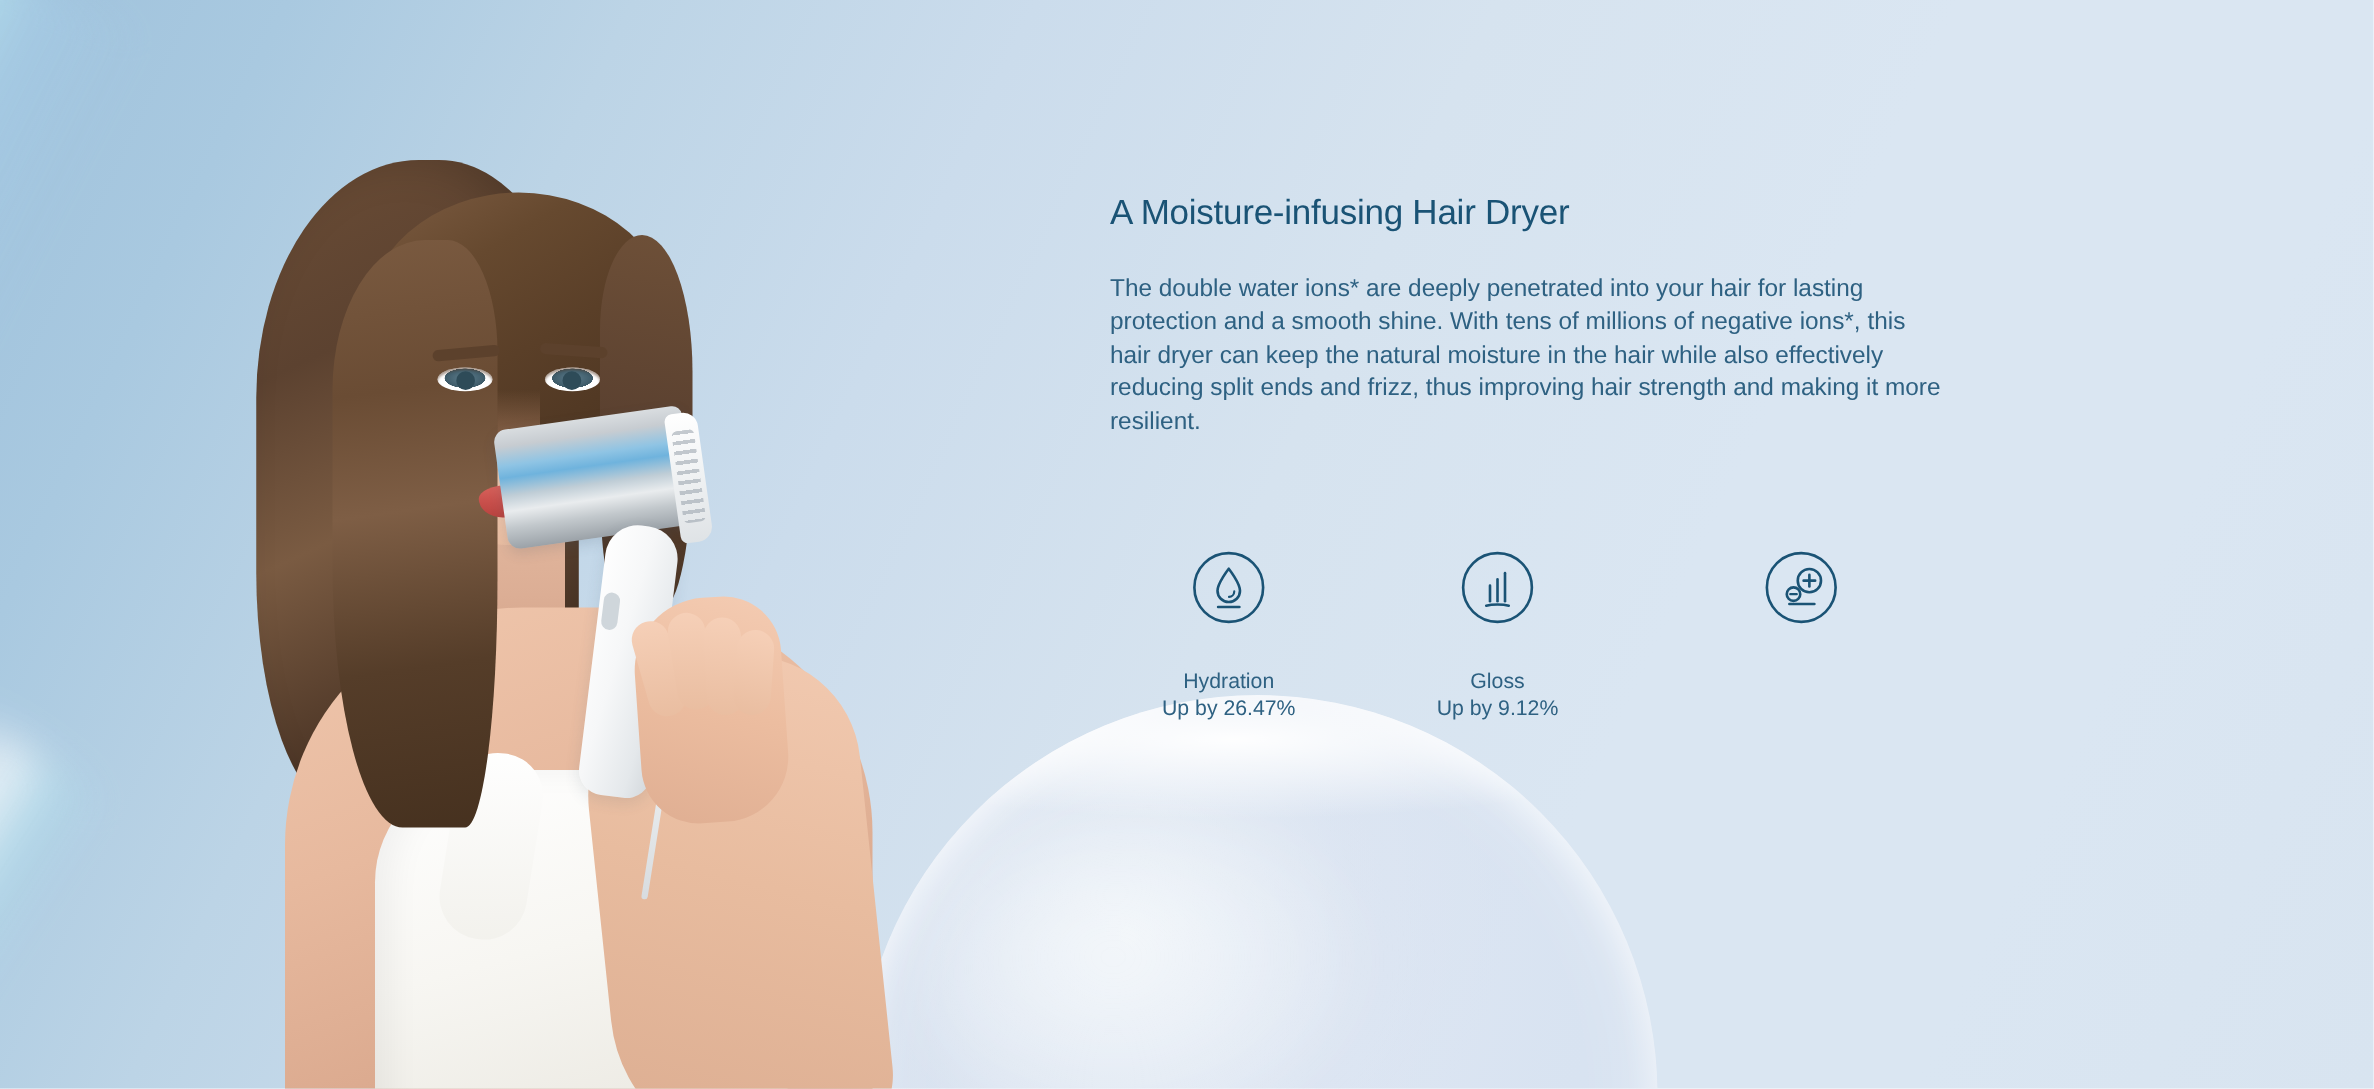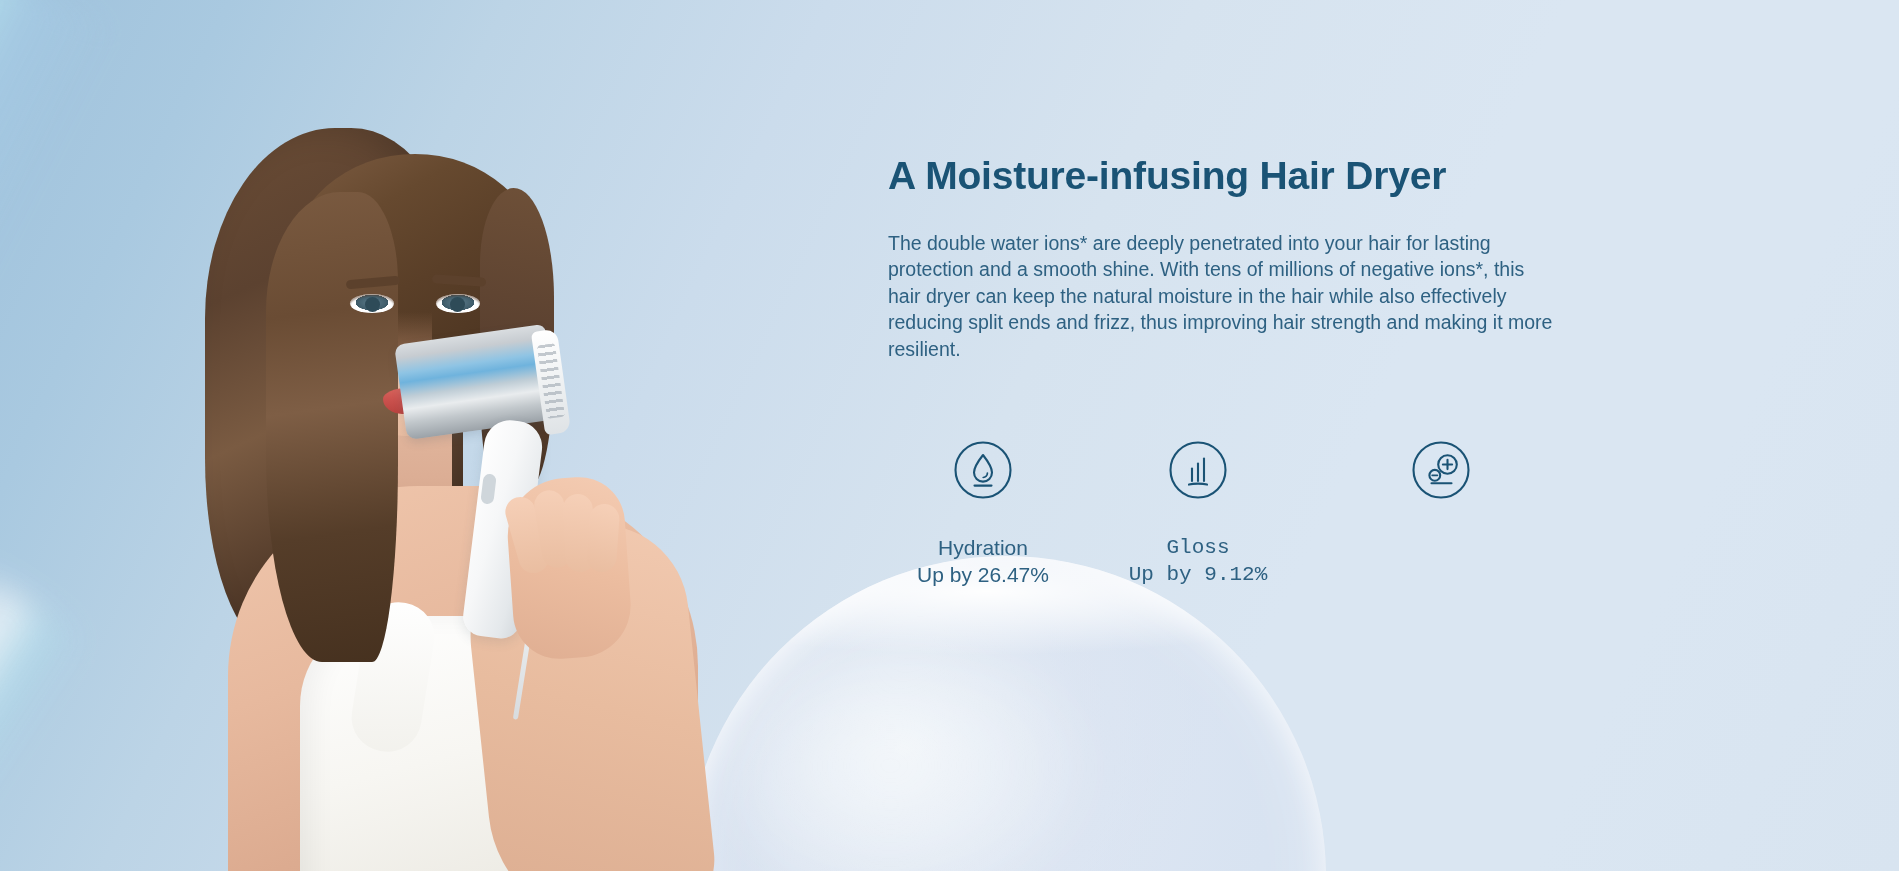--- a/index.html
+++ b/index.html
@@ -260,8 +260,8 @@
     width:700px;
   }
   .headline {
-    font-size:39px;
-    font-weight:bold;
+    font-size:28px;
+    font-weight:normal;
     color:#1a5375;
     letter-spacing:-.2px;
     line-height:1.1;

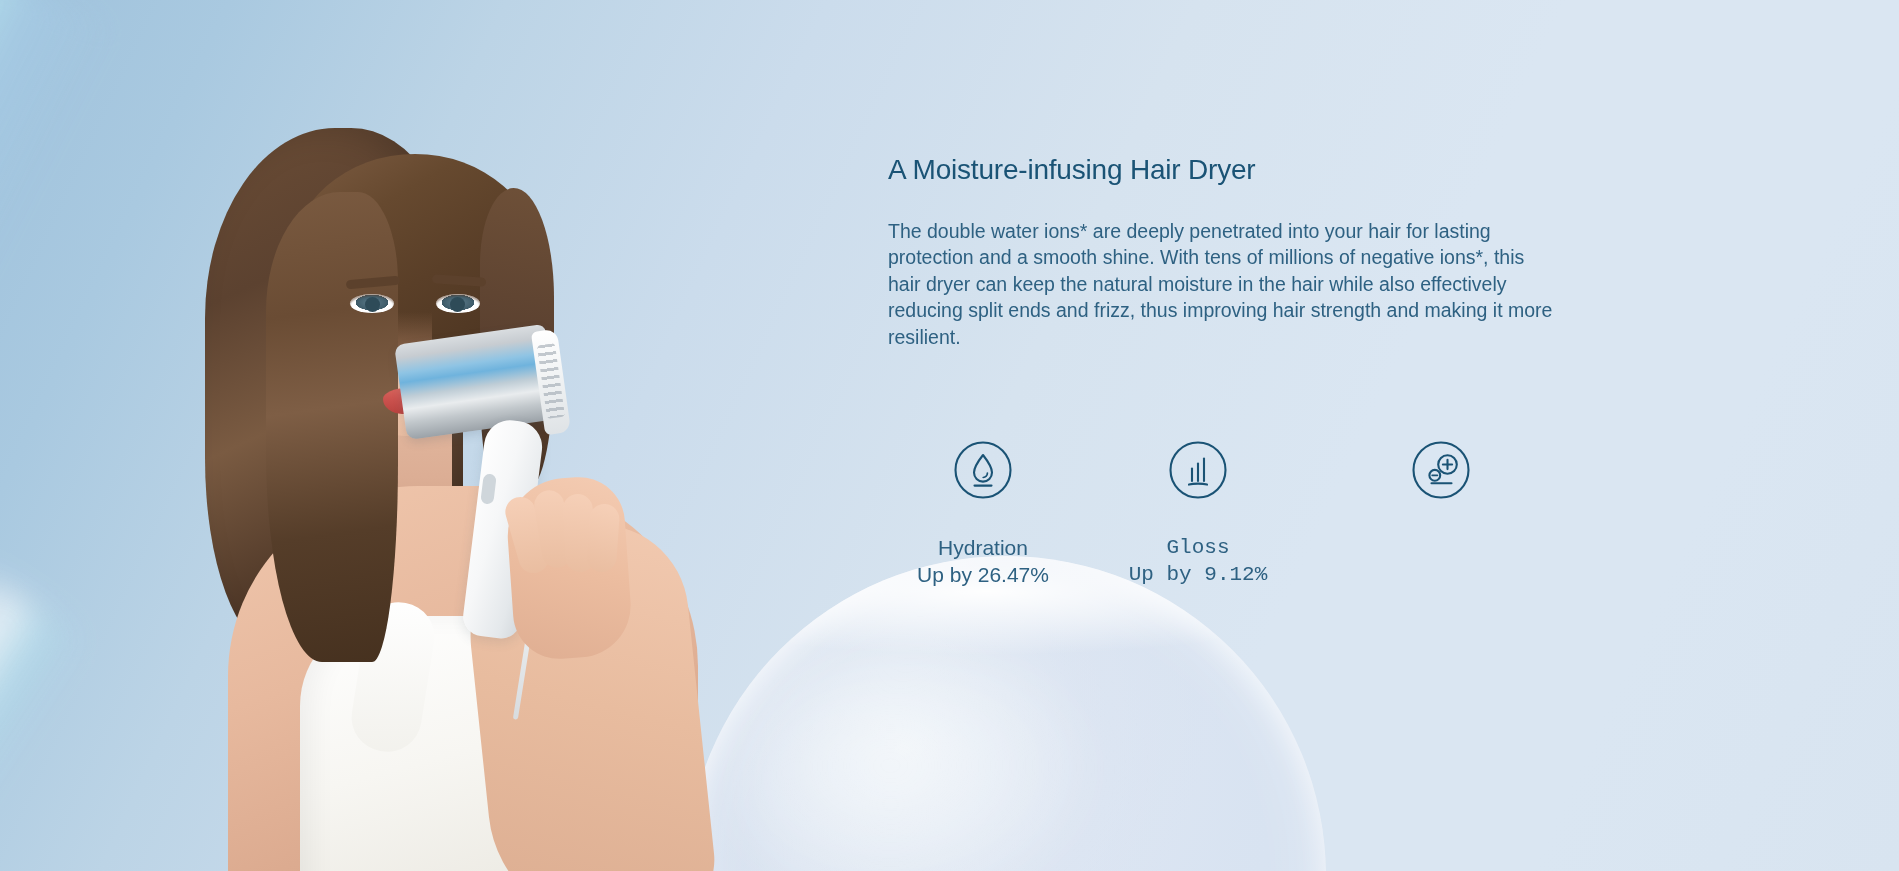--- a/index.html
+++ b/index.html
@@ -291,7 +291,7 @@
   .feature-icon svg { display:block; }
   .feature-label {
     margin-top:34px;
-    font-size:21px;
+    font-size:17px;
     line-height:1.3;
     color:#2e6182;
     white-space:pre-line;

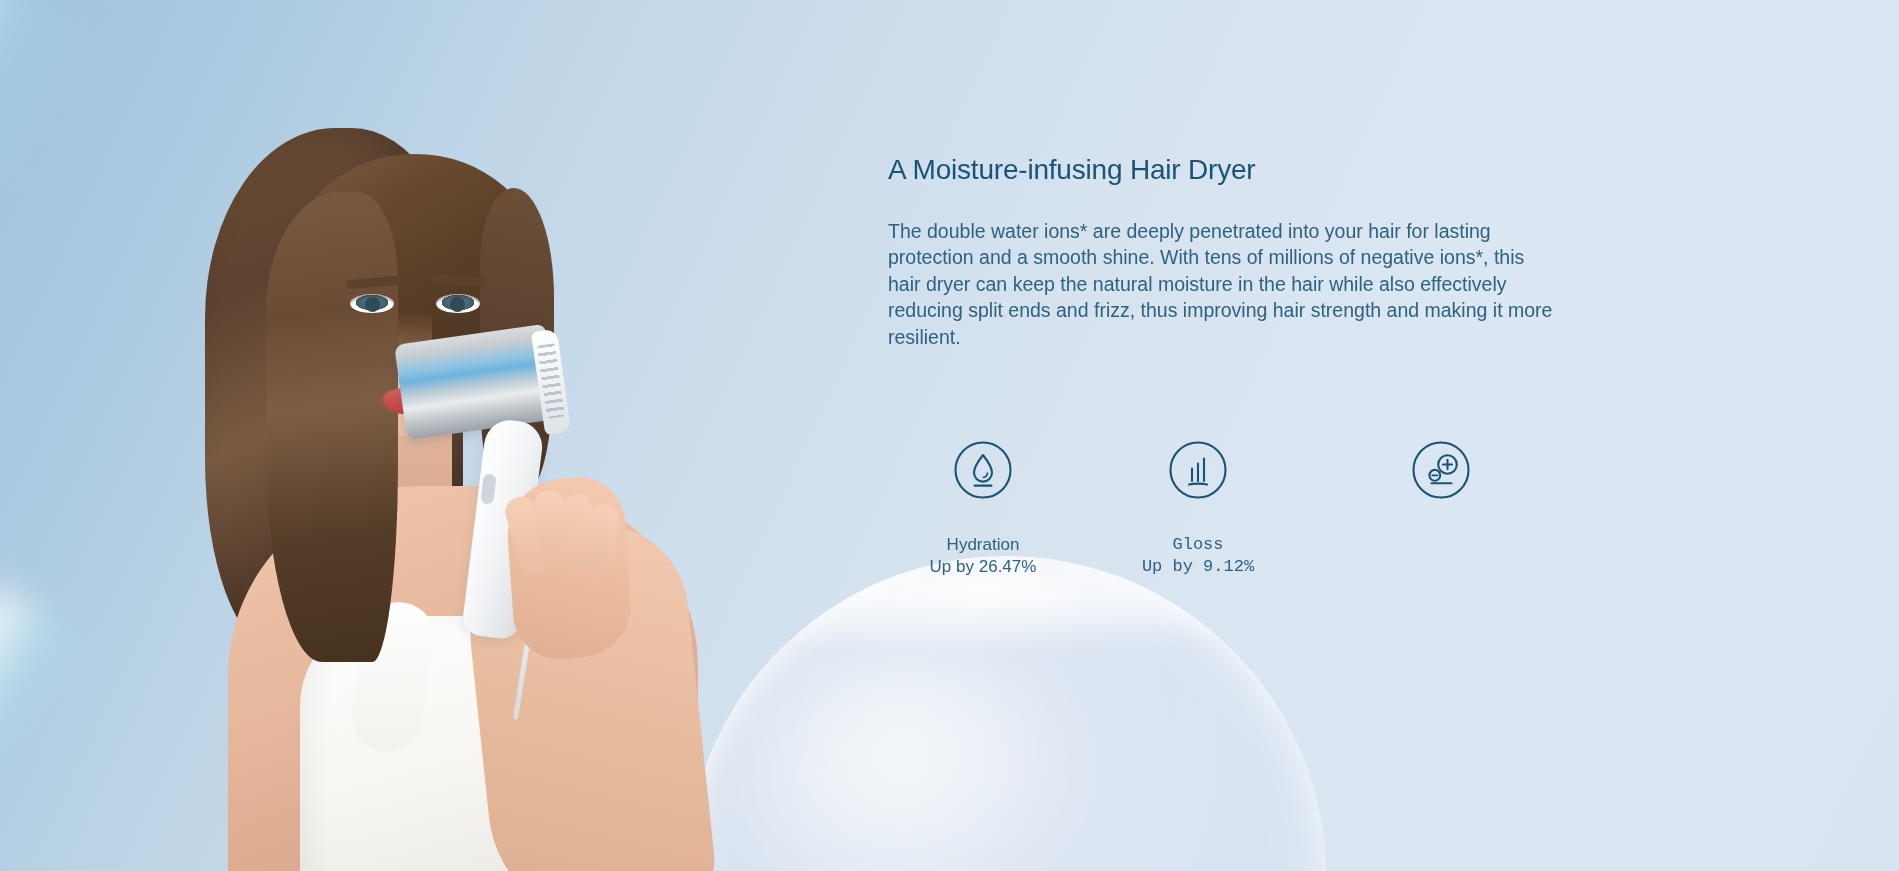--- a/index.html
+++ b/index.html
@@ -284,7 +284,7 @@
   }
   .feature { text-align:center; }
   .feature.f-hydration { width:190px; }
-  .feature.f-gloss     { width:190px; margin-left:25px;font-family:Liberation Mono, monospace; }
+  .feature.f-gloss     { width:190px; margin-left:25px; }
   .feature.f-static    { width:275px; margin-left:10px; }
 
   .feature-icon { display:flex; justify-content:center; }

